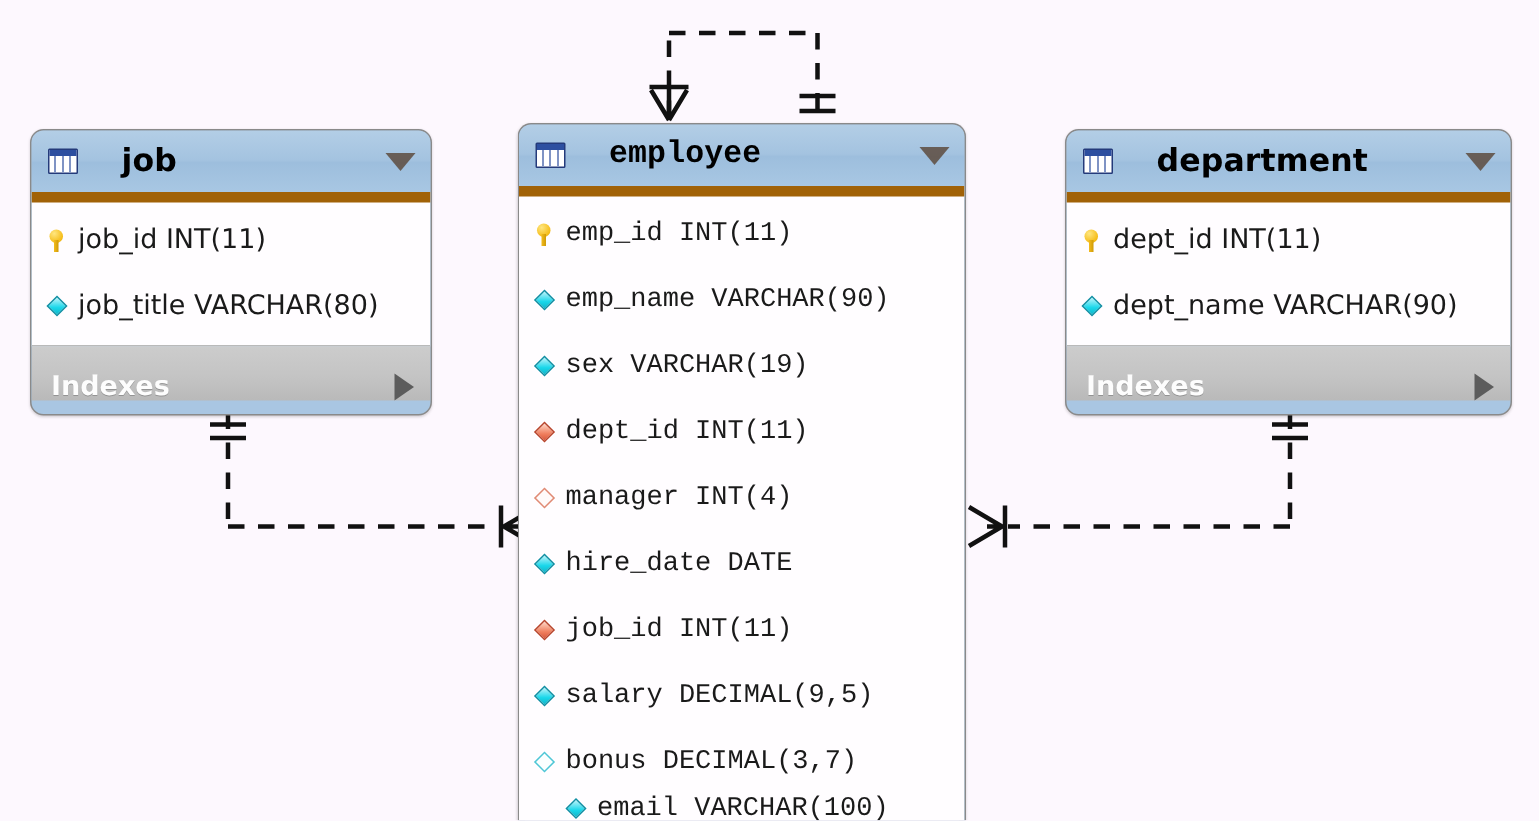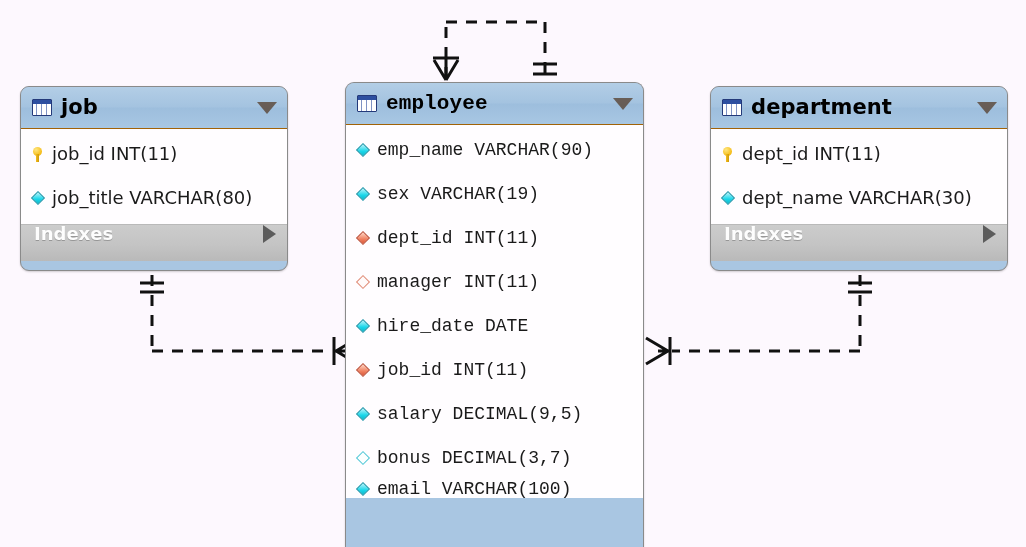--- a/index.html
+++ b/index.html
@@ -64,6 +64,7 @@
     border-top-left-radius: 8px;
     border-top-right-radius: 8px;
     box-sizing: border-box;
+    gap: 20px;
   }
 
   

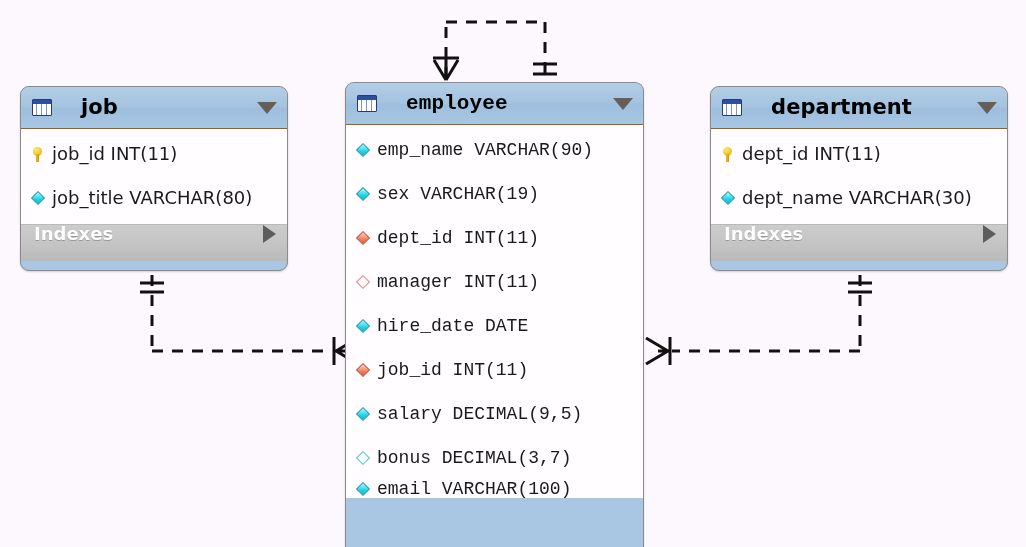--- a/index.html
+++ b/index.html
@@ -116,7 +116,7 @@
 
   .ent-fields {
     background: #fffdff;
-    border-top: 1px solid #a16207;
+    border-top: 7px solid #a16207;
     border-bottom: 1px solid #b9b9b9;
     padding: 3px 0 4px 0;
   }

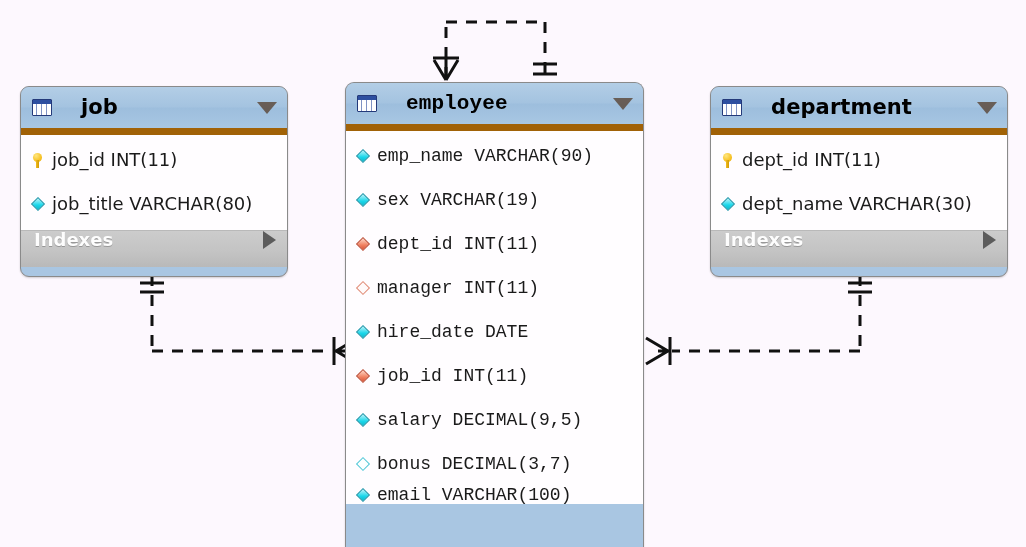--- a/index.html
+++ b/index.html
@@ -280,6 +280,10 @@
     </div>
     <div class="ent-fields">
       <div class="field">
+        <span class="f-icon ic-key"></span>
+        <span class="f-text">emp_id INT(11)</span>
+      </div>
+      <div class="field">
         <span class="f-icon ic-dia ic-cyan"></span>
         <span class="f-text">emp_name VARCHAR(90)</span>
       </div>

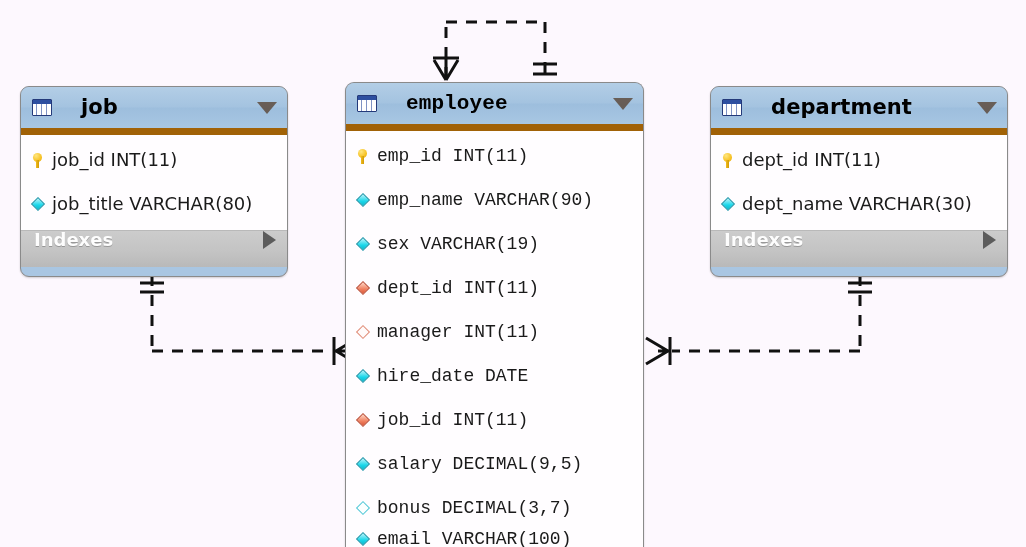--- a/index.html
+++ b/index.html
@@ -335,7 +335,7 @@
       </div>
       <div class="field">
         <span class="f-icon ic-dia ic-cyan"></span>
-        <span class="f-text">dept_name VARCHAR(30)</span>
+        <span class="f-text">dept_name VARCHAR(90)</span>
       </div>
     </div>
     <div class="ent-indexes">

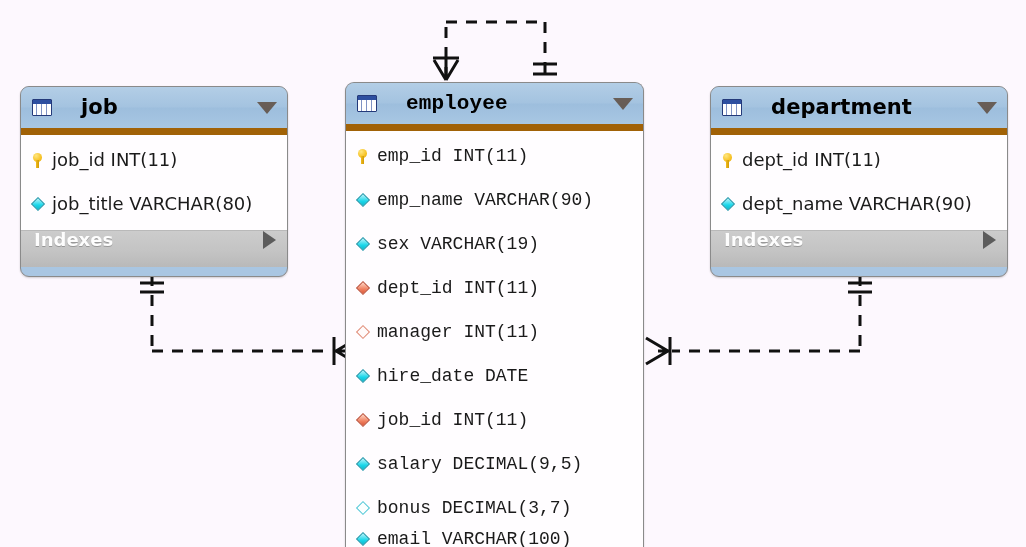--- a/index.html
+++ b/index.html
@@ -186,7 +186,7 @@
   .ent-indexes {
     height: 36px;
     display: flex;
-    align-items: flex-start;
+    align-items: flex-end;
     padding: 0 11px 0 13px;
     background: linear-gradient(to bottom, #cccccc 0%, #c4c4c4 55%, #b9b9b9 100%);
     box-sizing: border-box;

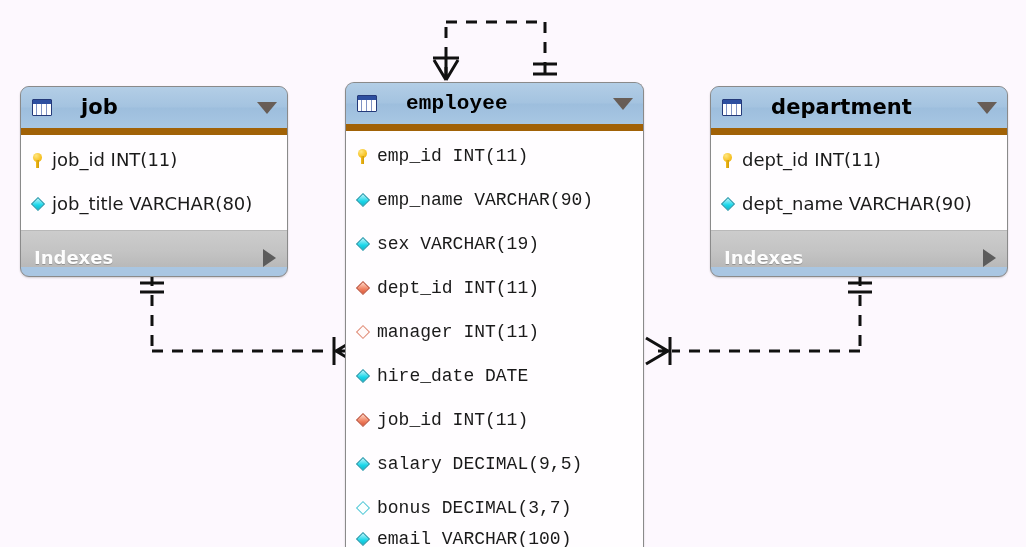--- a/index.html
+++ b/index.html
@@ -297,7 +297,7 @@
       </div>
       <div class="field">
         <span class="f-icon ic-dia ic-red-o"></span>
-        <span class="f-text">manager INT(11)</span>
+        <span class="f-text">manager INT(4)</span>
       </div>
       <div class="field">
         <span class="f-icon ic-dia ic-cyan"></span>

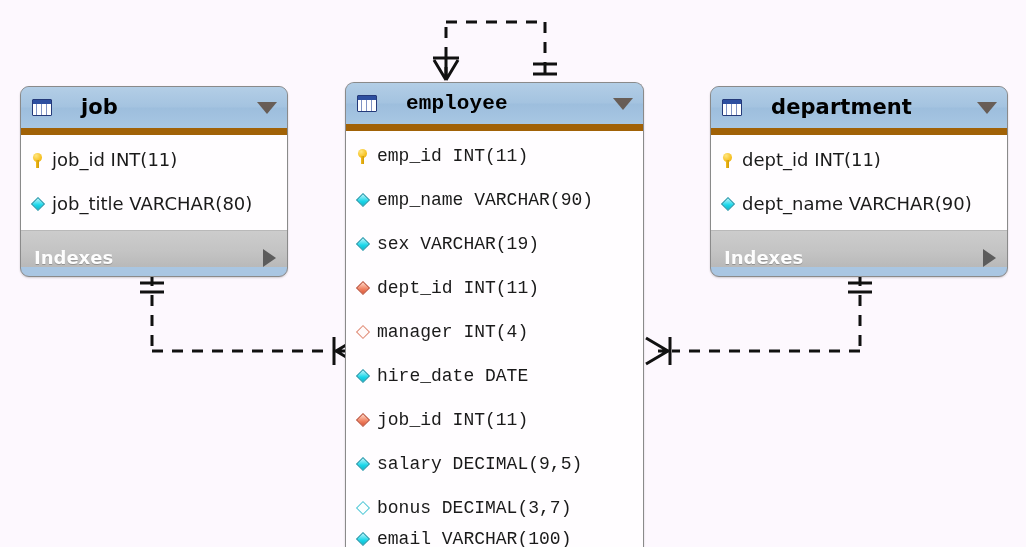--- a/index.html
+++ b/index.html
@@ -133,7 +133,7 @@
     box-sizing: border-box;
     white-space: nowrap;
   }
-  .field.clipped { height: 18px; overflow: hidden; align-items: flex-start; }
+  .field.clipped { height: 18px; overflow: hidden; align-items: flex-start; margin-left: 21px; }
 
   .f-icon {
     width: 17px;

